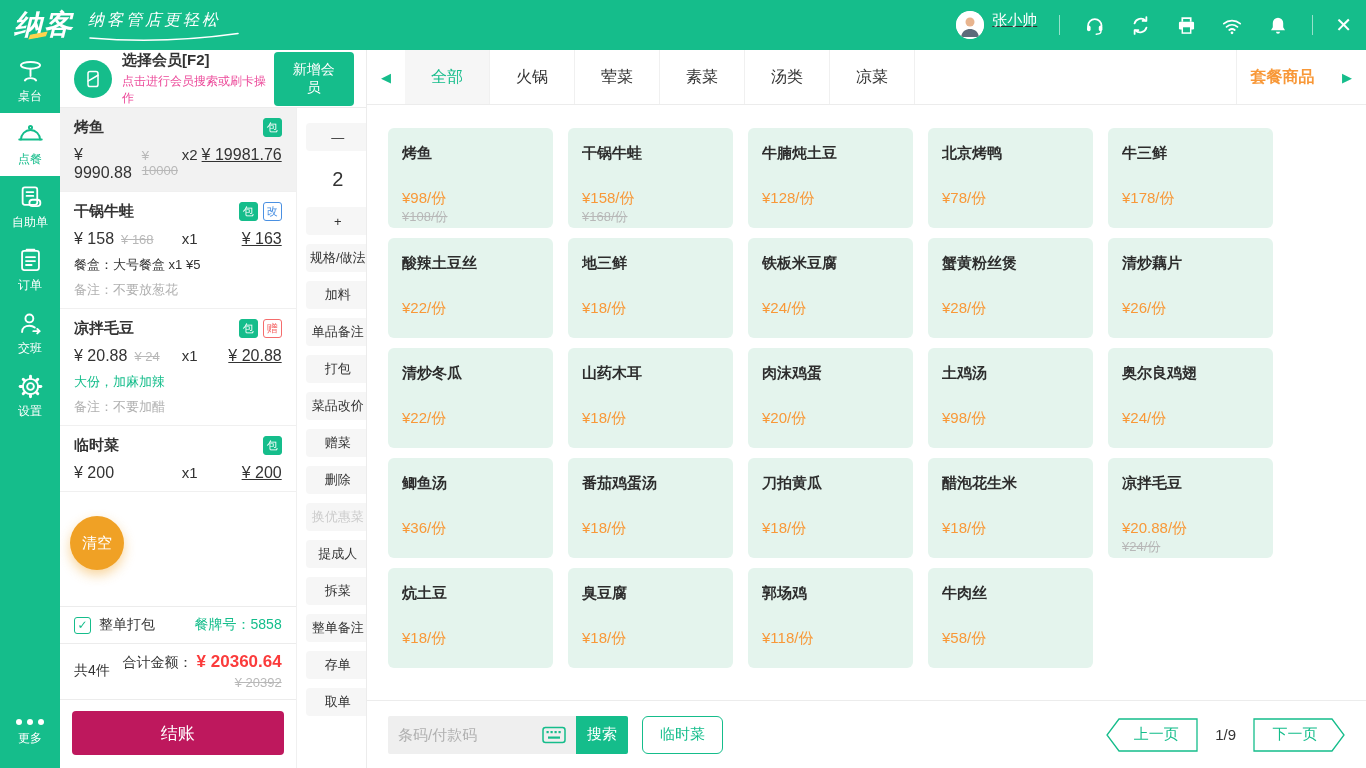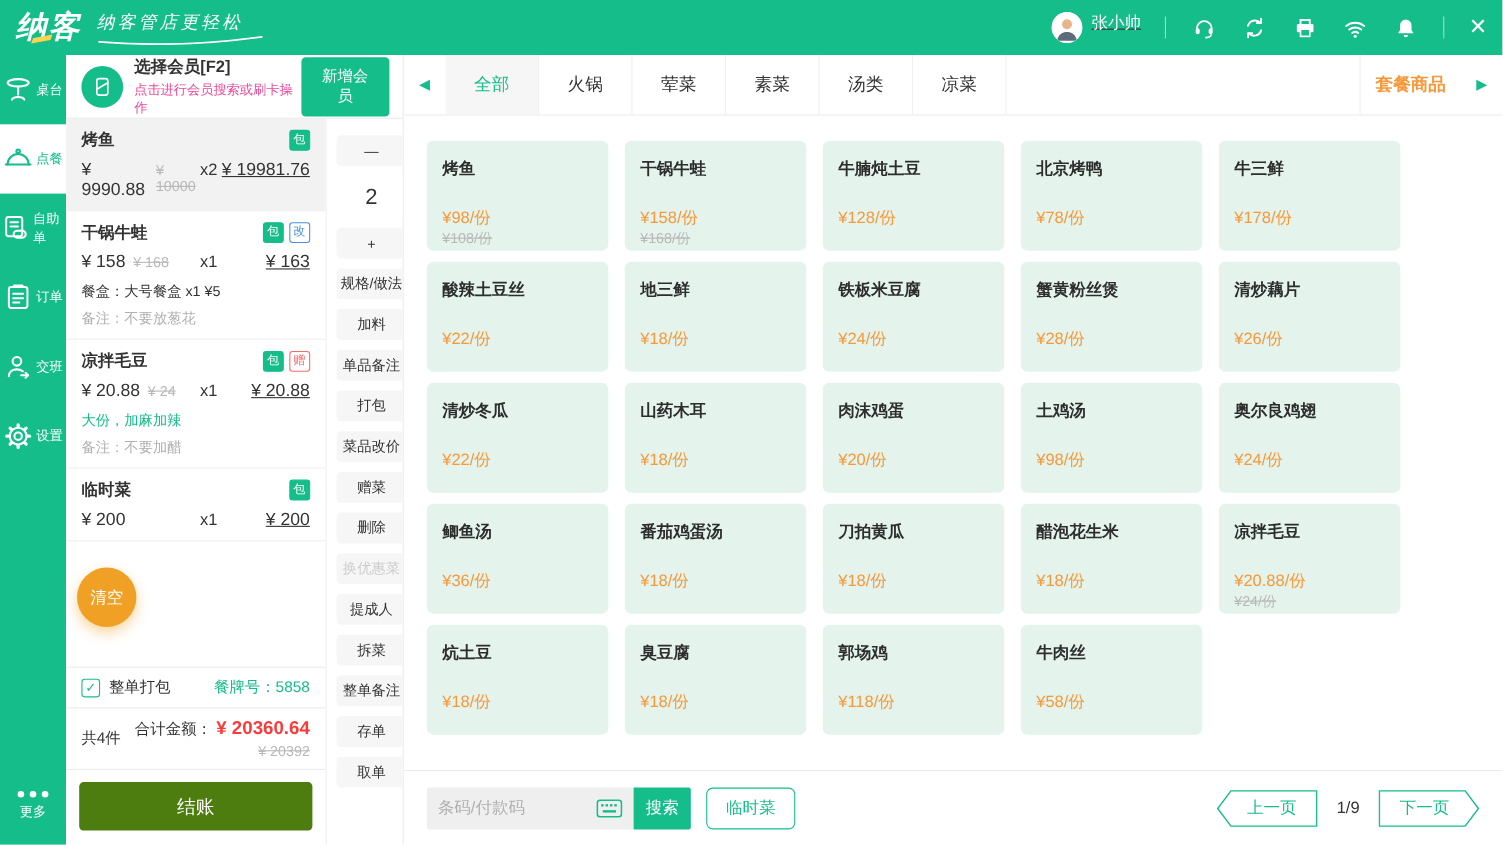--- a/index.html
+++ b/index.html
@@ -26,7 +26,7 @@
 
   
   .sidebar { width:60px; background:#15bd8b; display:flex; flex-direction:column; }
-  .side-item { height:63px; display:flex; flex-direction:row; align-items:center; justify-content:center; gap:3px; color:#fff; cursor:pointer; }
+  .side-item { height:63px; display:flex; flex-direction:column; align-items:center; justify-content:center; gap:3px; color:#fff; cursor:pointer; }
   .side-item.active { background:#fff; color:#15bd8b; }
   .side-icon svg { display:block; }
   .side-label { font-size:12px; }

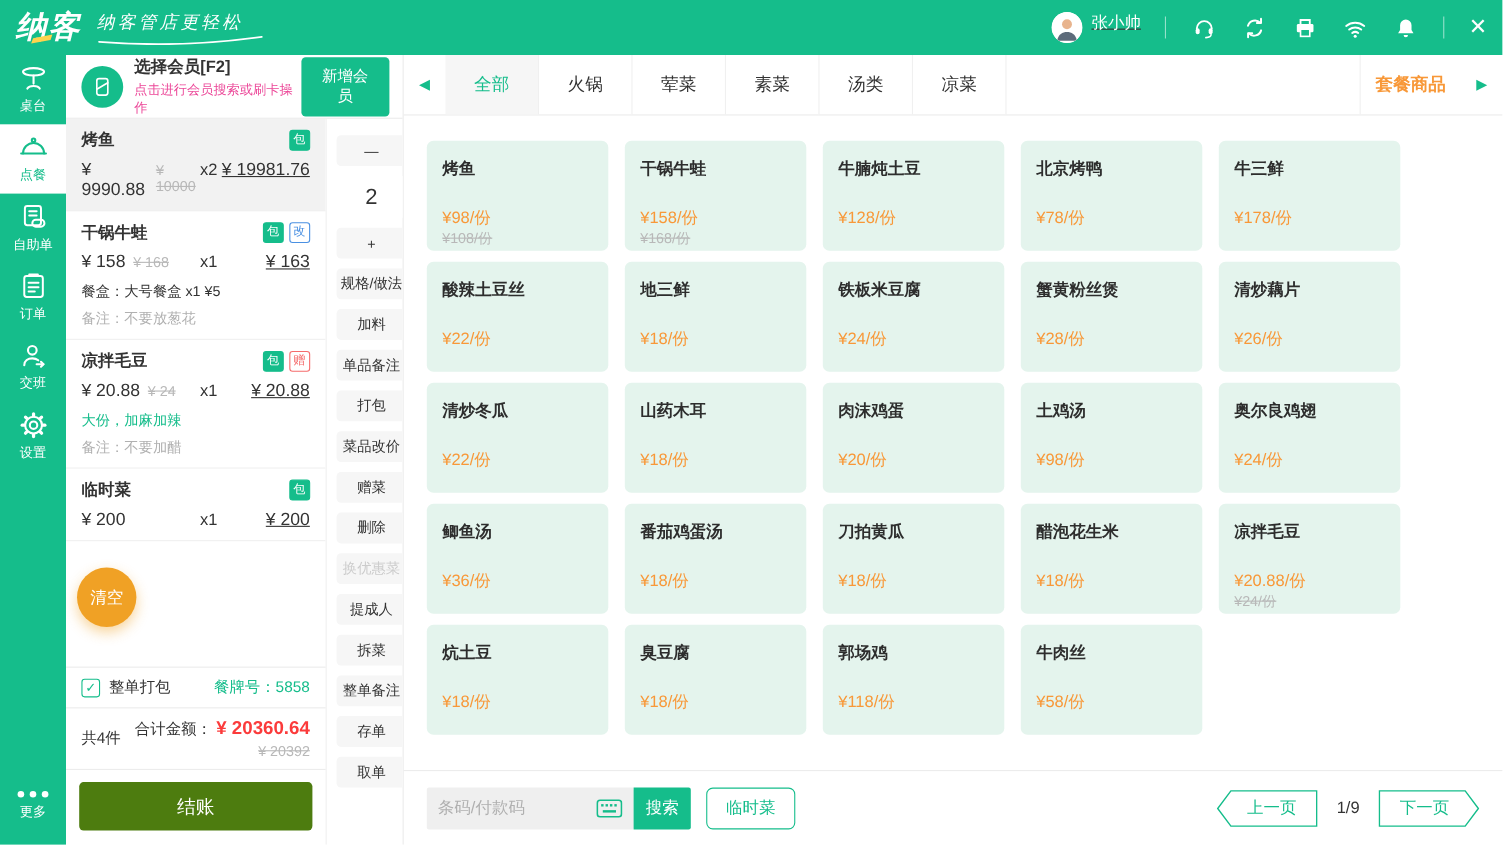--- a/index.html
+++ b/index.html
@@ -77,7 +77,7 @@
   .total-value { font-size:17px; font-weight:700; color:#fb3b3b; margin-left:4px; }
   .total-orig { font-size:13px; color:#b8b8b8; text-decoration:line-through; margin-top:3px; }
   .checkout-row { border-top:1px solid #ececec; padding:11px 12px 13px; }
-  .checkout { width:100%; height:44px; background:#4d7c0f; color:#fff; border:none; border-radius:4px; font-size:17px; cursor:pointer; }
+  .checkout { width:100%; height:44px; background:#be185d; color:#fff; border:none; border-radius:4px; font-size:17px; cursor:pointer; }
 
   
   .actions { width:82px; padding:15px 9px 0; overflow:hidden; }

